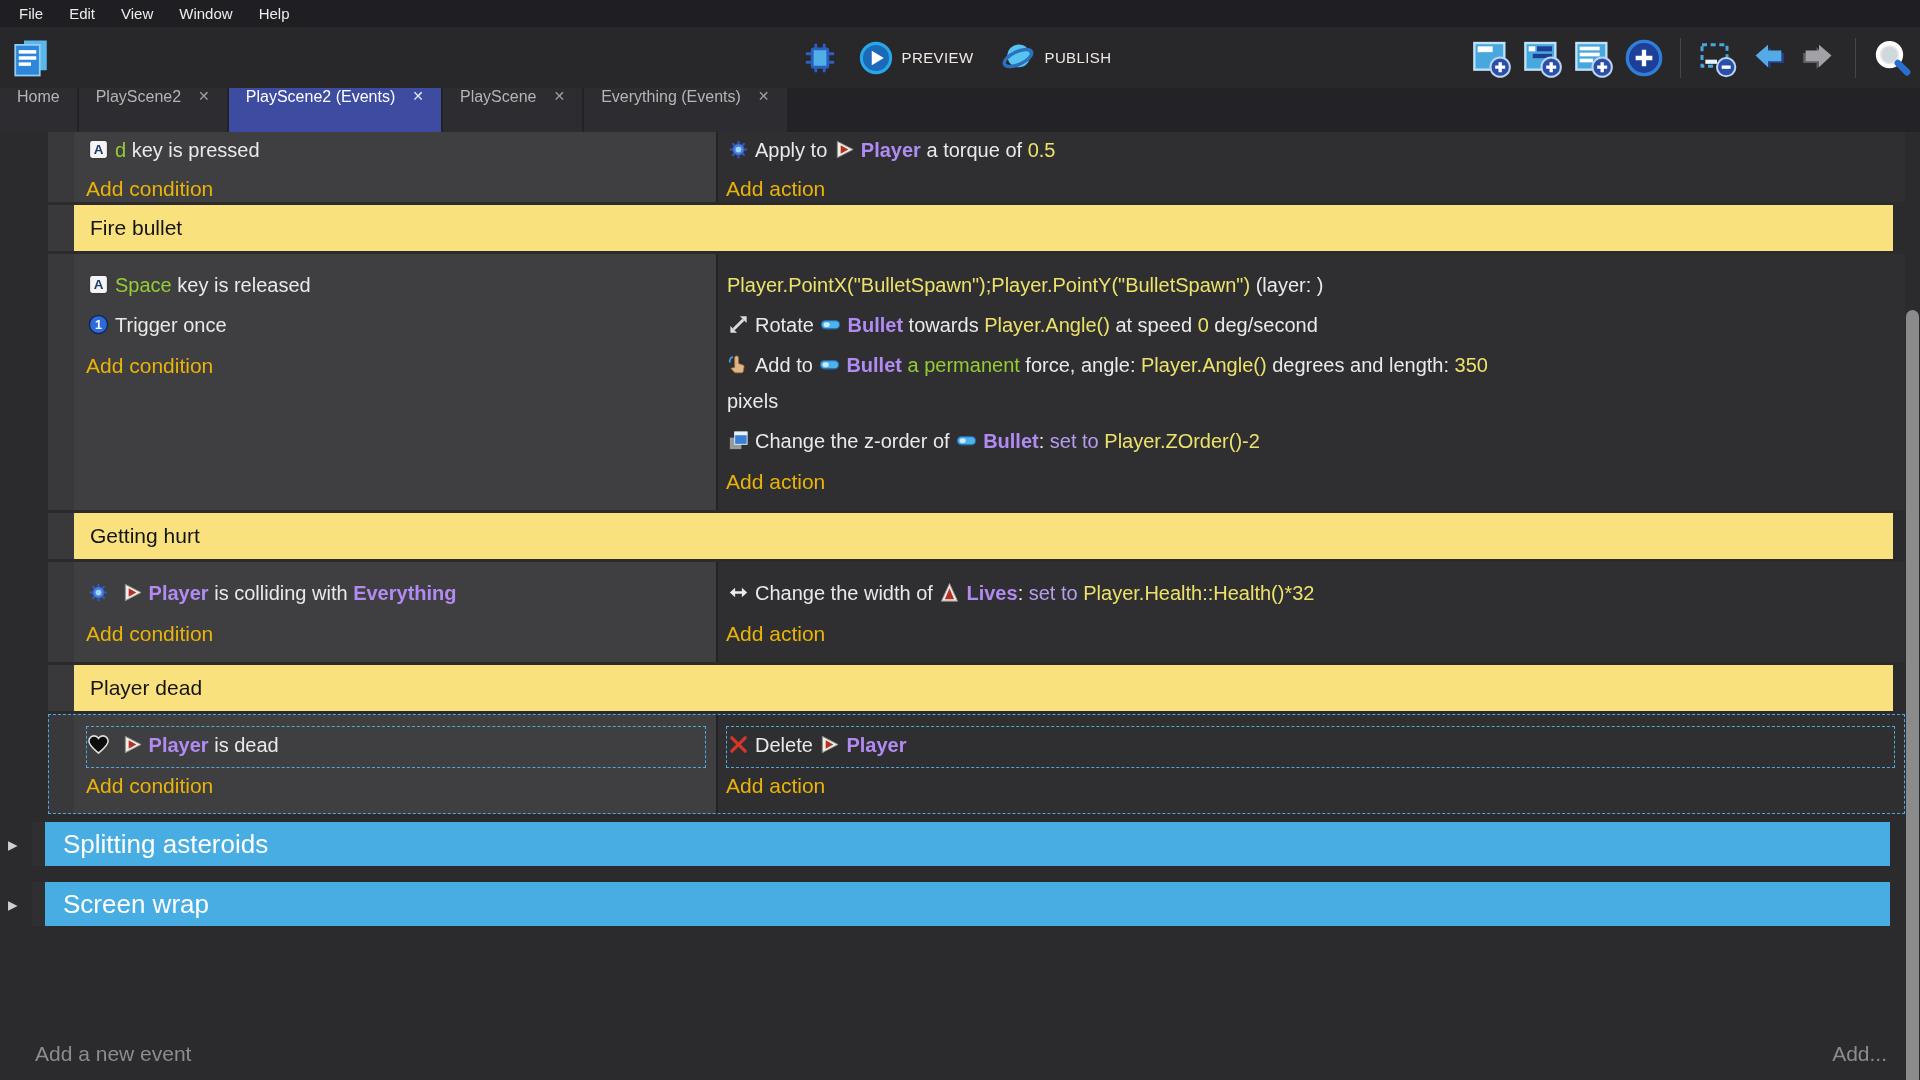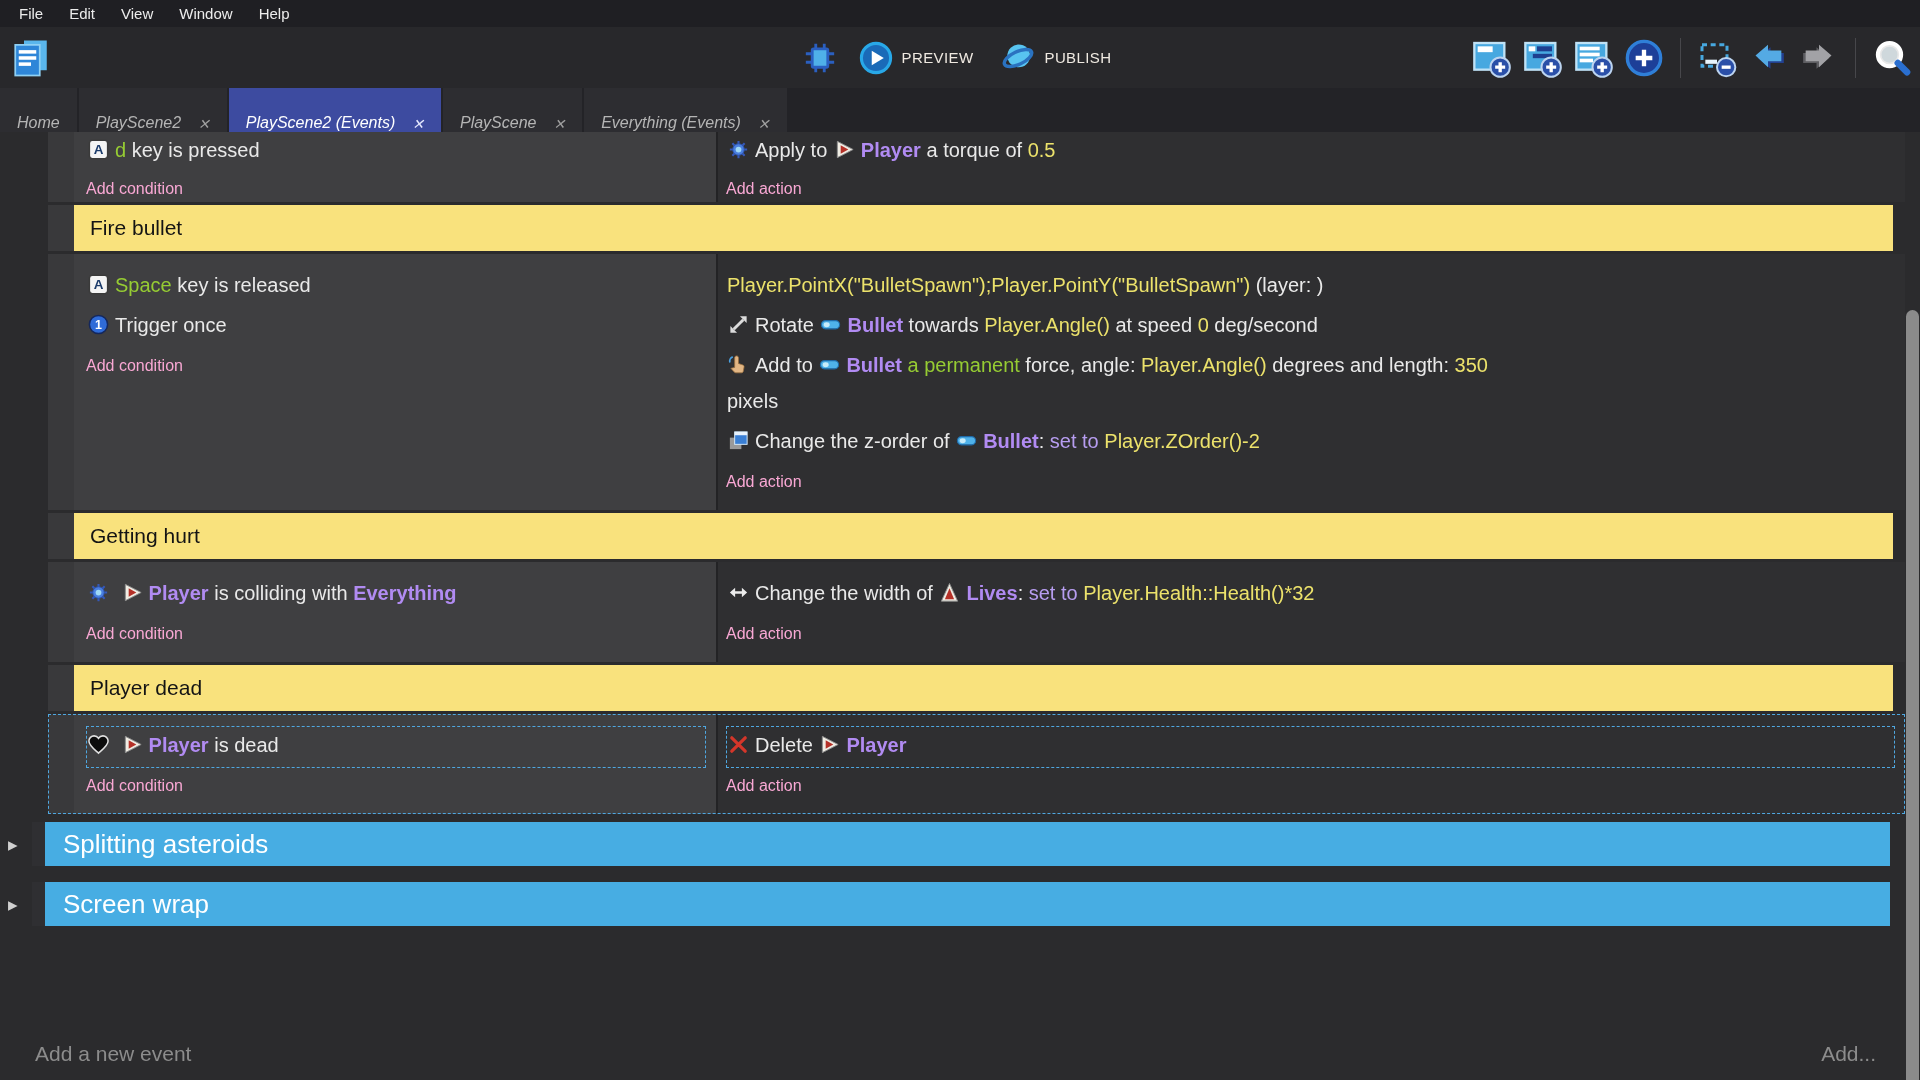--- a/index.html
+++ b/index.html
@@ -23,7 +23,7 @@
   .tsep{width:1px;height:40px;background:#47474b;margin:0 5px;}
   
   .tabbar{height:44px;background:#232327;display:flex;align-items:stretch;}
-  .tab{display:flex;align-items:flex-end;padding:0 17px;background:#2d2d31;margin-right:2px;font-size:16px;color:#b5b5b5;cursor:default;font-style:italic;}
+  .tab{display:flex;align-items:flex-start;padding:0 17px;background:#2d2d31;margin-right:2px;font-size:16px;color:#b5b5b5;cursor:default;}
   .tab.active{background:#3d4ba0;color:#ffffff;}
   .tab-close{margin-left:17px;font-size:14px;color:#a0a0a0;}
   .tab.active .tab-close{color:#e6e9ff;}

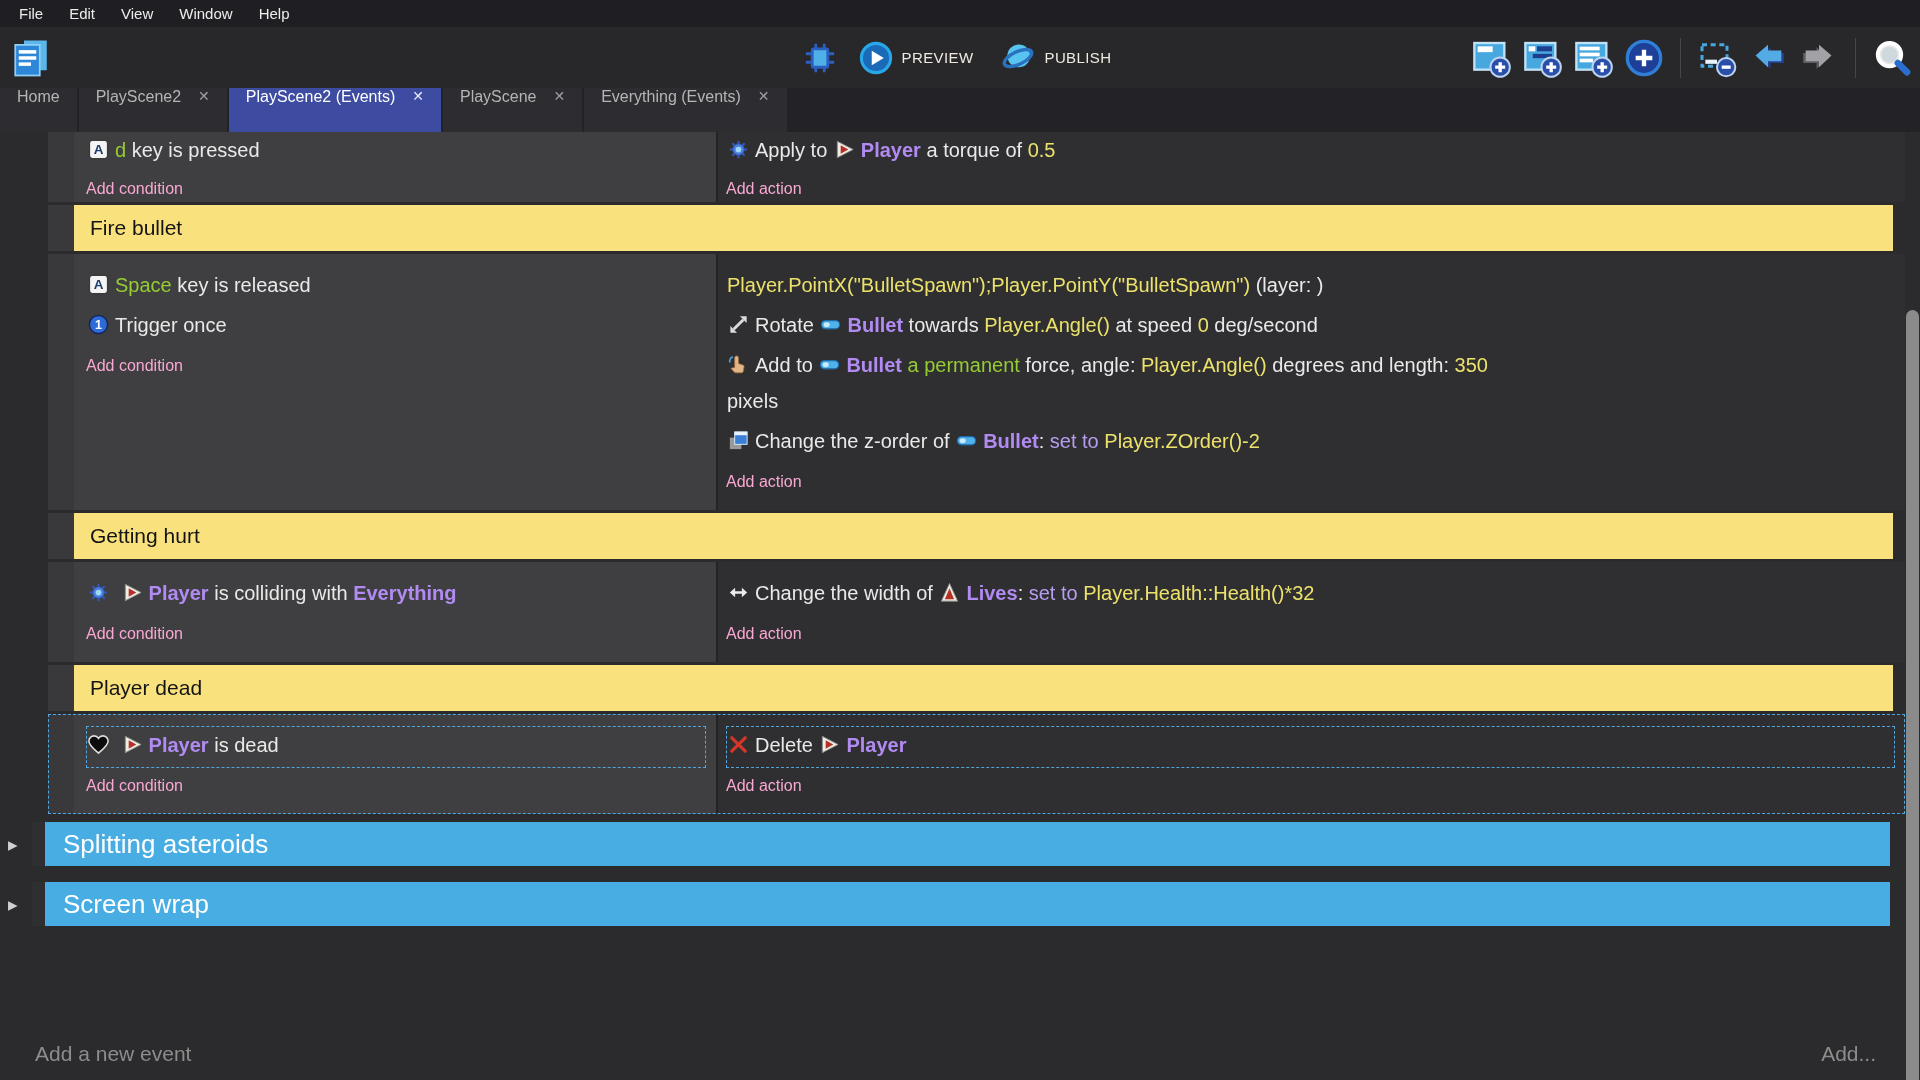--- a/index.html
+++ b/index.html
@@ -39,7 +39,7 @@
   .row-event.clipped .evt-line,.row-event.clipped .add-line{line-height:33px;}
   .evt-item{margin-bottom:4px;}
   .evt-line{font-size:20px;line-height:36px;color:#e9e9e9;}
-  .add-line{font-size:16px;line-height:36px;color:#f9a8d4;}
+  .add-line{font-size:21px;line-height:36px;color:#eab308;}
   .s-object{color:#b18bf2;font-weight:bold;}
   .s-expression{color:#ece26b;}
   .s-green{color:#96cc33;}

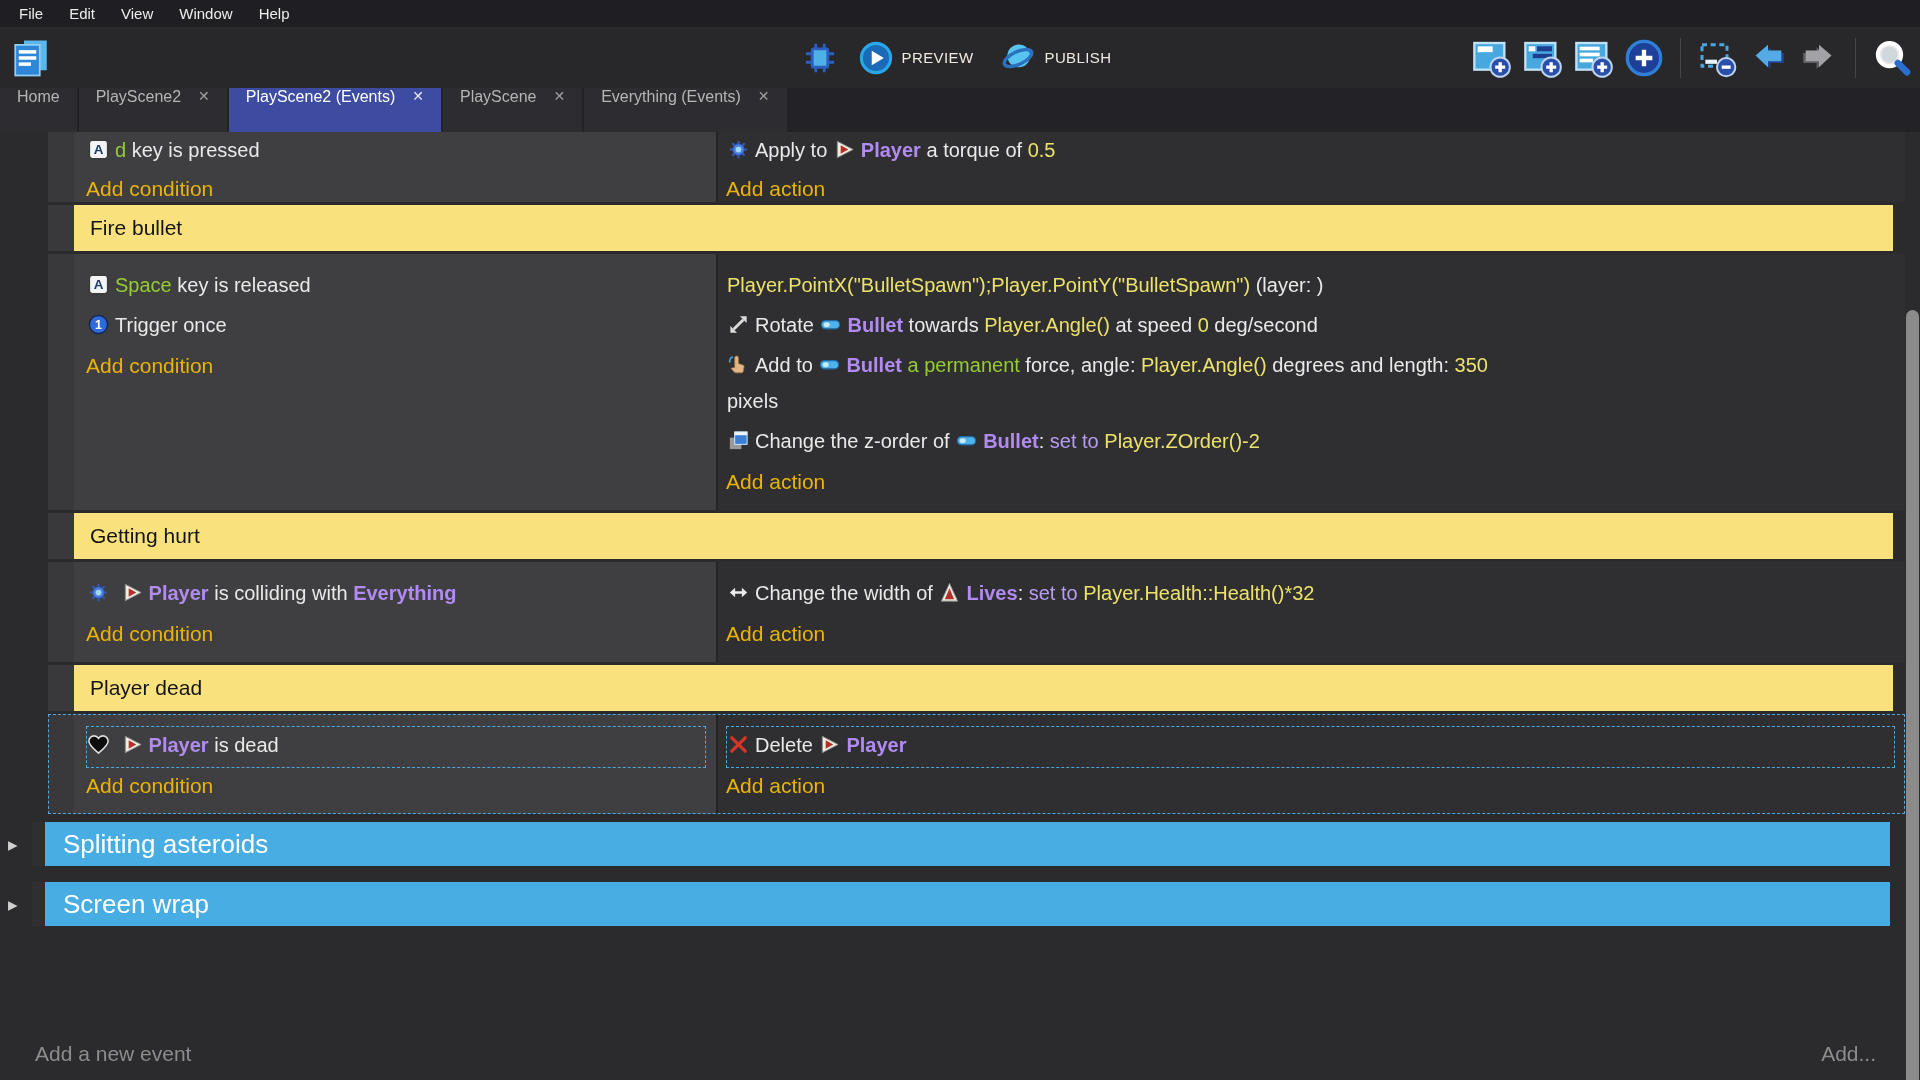--- a/index.html
+++ b/index.html
@@ -59,7 +59,7 @@
   .group-arrow{position:absolute;left:-24px;top:50%;transform:translateY(-50%);color:#d0d0d0;font-size:19px;}
   
   .footer-left{position:absolute;left:35px;bottom:14px;font-size:21px;color:#8c8c8c;}
-  .footer-right{position:absolute;right:44px;bottom:14px;font-size:21px;color:#8c8c8c;}
+  .footer-right{position:absolute;right:33px;bottom:14px;font-size:21px;color:#8c8c8c;}
   
   .scroll-thumb{position:absolute;right:1px;top:310px;width:13px;height:775px;background:#8b8b8b;border-radius:7px 7px 0 0;}
 </style>

